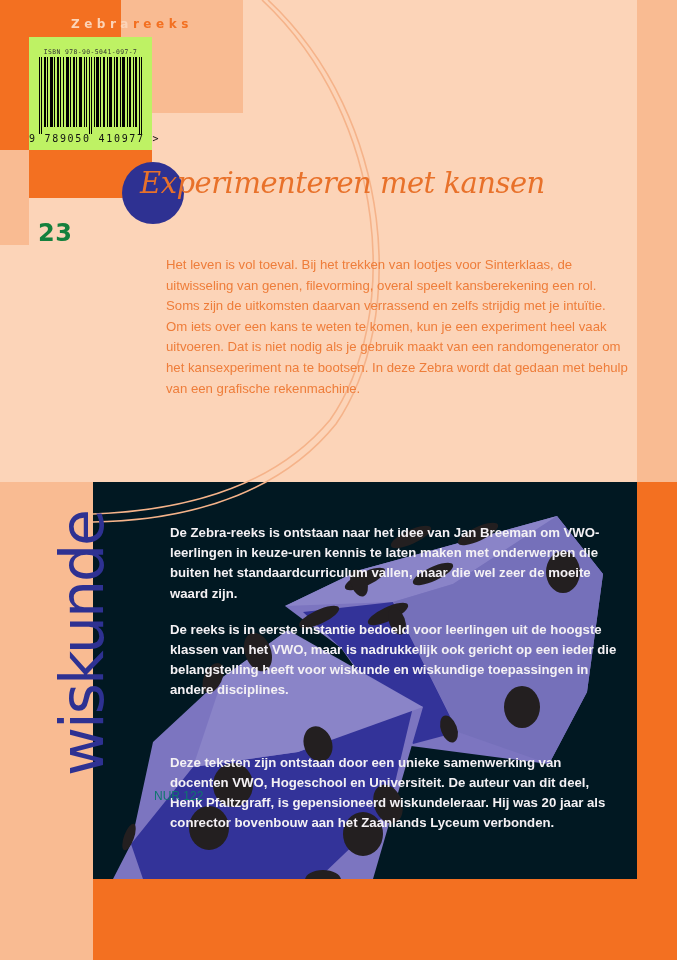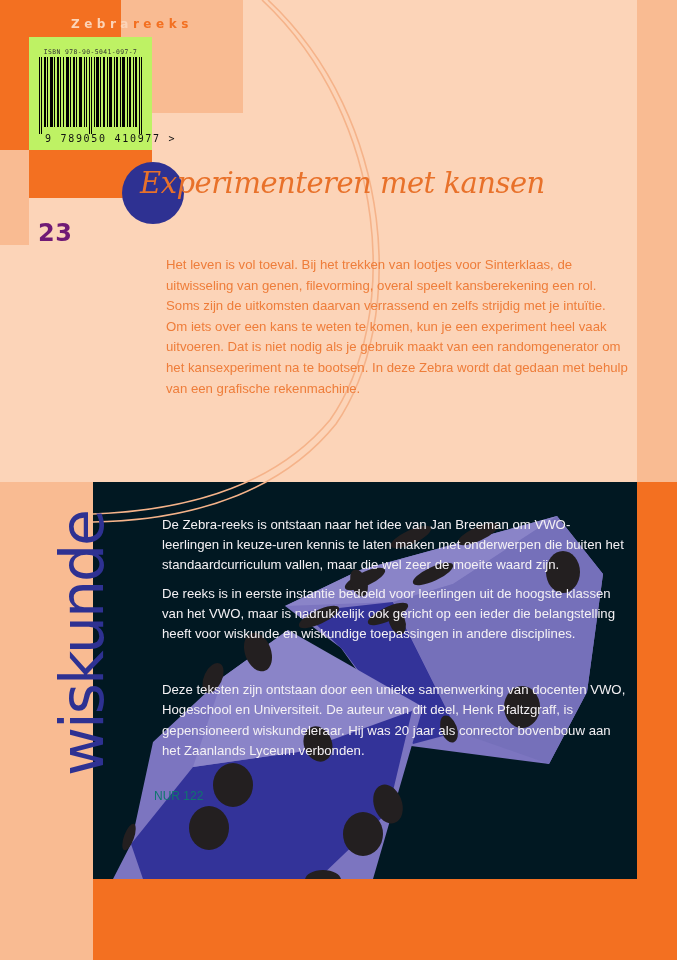--- a/index.html
+++ b/index.html
@@ -12,7 +12,7 @@
   .barcode-box { left: 29px; top: 37px; width: 123px; height: 113px; background: #bef264; }
   .isbn-top { position: absolute; left: 0; right: 0; top: 11px; text-align: center; font-family: "DejaVu Sans Mono", monospace; font-size: 6.4px; color: #333; letter-spacing: 0.4px; white-space: nowrap; }
   .bars { position: absolute; left: 10px; top: 20px; width: 104px; height: 77px; }
-  .isbn-digits { position: absolute; left: 0; right: 0; top: 96px; font-family: "DejaVu Sans Mono", monospace; font-size: 10px; color: #111; letter-spacing: 1.7px; white-space: nowrap; padding-left: 16px; }
+  .isbn-digits { position: absolute; left: 0; right: 0; top: 96px; font-family: "DejaVu Sans Mono", monospace; font-size: 10px; color: #111; letter-spacing: 1.7px; white-space: nowrap; padding-left: 0px; }
   .vol-num { left: 38px; top: 219px; font-family: "DejaVu Sans", sans-serif; font-weight: bold; font-size: 24px; color: #701a75; letter-spacing: 0.5px; }
   .title { left: 140px; top: 166px; font-family: "DejaVu Serif", serif; font-style: italic; font-size: 29px; color: #e8712a; white-space: nowrap; letter-spacing: -0.5px; }
   .intro { left: 154px; top: 243px; width: 486px; font-family: "Liberation Sans", sans-serif; font-size: 13.2px; line-height: 20.6px; color: #ee7d3a; }

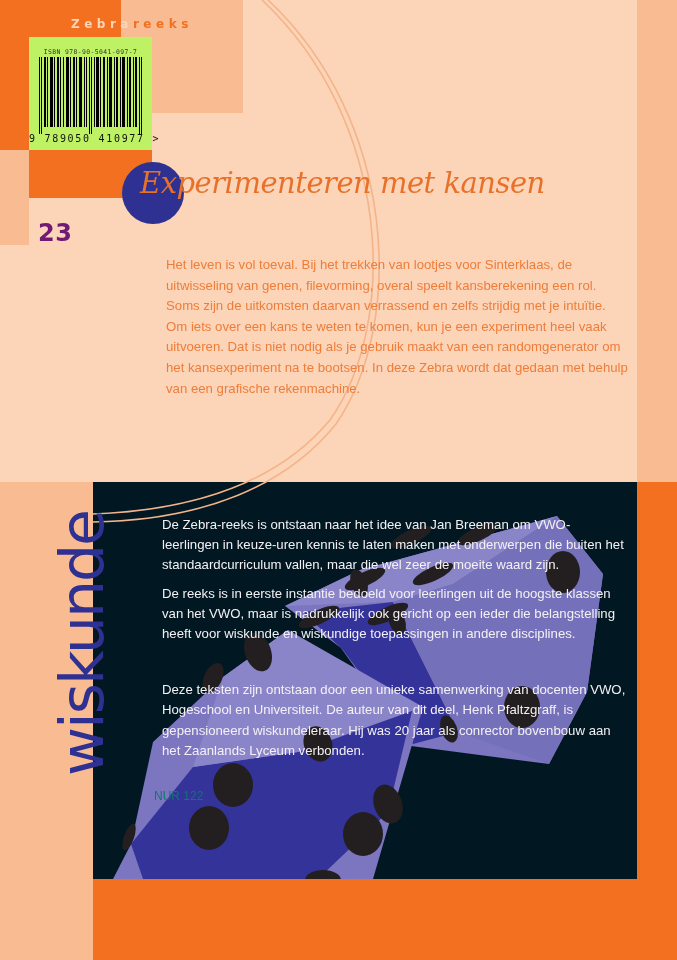--- a/index.html
+++ b/index.html
@@ -13,7 +13,7 @@
   .isbn-top { position: absolute; left: 0; right: 0; top: 11px; text-align: center; font-family: "DejaVu Sans Mono", monospace; font-size: 6.4px; color: #333; letter-spacing: 0.4px; white-space: nowrap; }
   .bars { position: absolute; left: 10px; top: 20px; width: 104px; height: 77px; }
   .isbn-digits { position: absolute; left: 0; right: 0; top: 96px; font-family: "DejaVu Sans Mono", monospace; font-size: 10px; color: #111; letter-spacing: 1.7px; white-space: nowrap; padding-left: 0px; }
-  .vol-num { left: 38px; top: 219px; font-family: "DejaVu Sans", sans-serif; font-weight: bold; font-size: 24px; color: #701a75; letter-spacing: 0.5px; }
+  .vol-num { left: 38px; top: 219px; font-family: "DejaVu Sans", sans-serif; font-weight: bold; font-size: 24px; color: #15803d; letter-spacing: 0.5px; }
   .title { left: 140px; top: 166px; font-family: "DejaVu Serif", serif; font-style: italic; font-size: 29px; color: #e8712a; white-space: nowrap; letter-spacing: -0.5px; }
   .intro { left: 154px; top: 243px; width: 486px; font-family: "Liberation Sans", sans-serif; font-size: 13.2px; line-height: 20.6px; color: #ee7d3a; }
   .intro p { margin: 12px; }

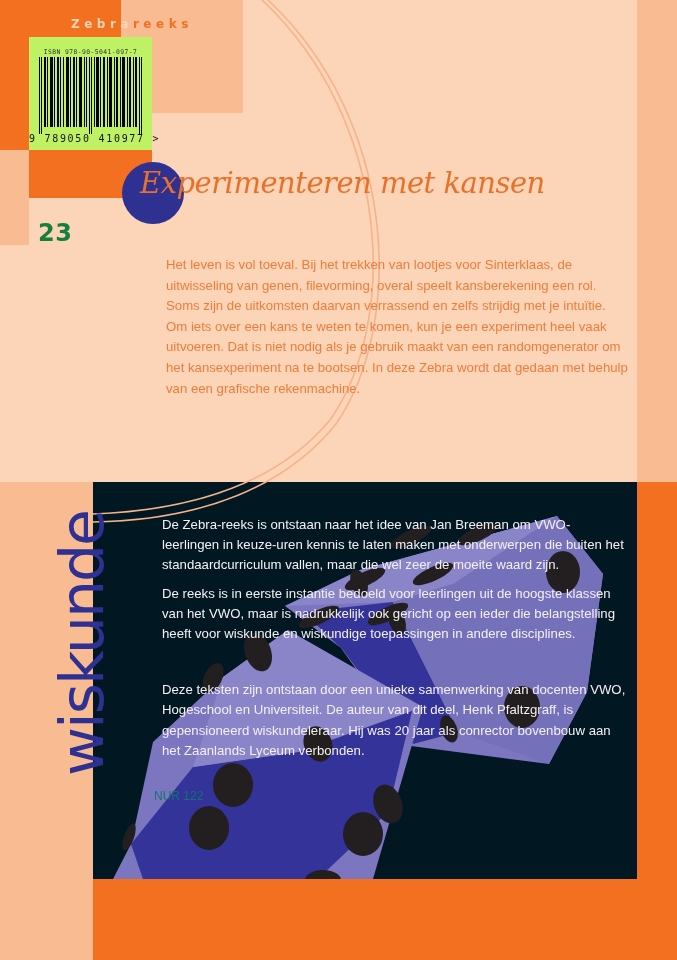--- a/index.html
+++ b/index.html
@@ -19,7 +19,7 @@
   .intro p { margin: 12px; }
   .dark-panel { left: 93px; top: 482px; width: 544px; height: 397px; background: #011822; overflow: hidden; }
   .back-text { left: 154px; top: 507px; width: 480px; font-family: "Liberation Sans", sans-serif; font-size: 13.2px; line-height: 20.2px; color: #f4f1f4; }
-  .back-text p { margin: 8px; }
+  .back-text p { margin: 16px; font-weight: bold; }
   .back-text .gap { height: 20px; }
   .nur { left: 154px; top: 789px; font-family: "Liberation Sans", sans-serif; font-size: 12px; color: #0f766e; }
   .wiskunde { left: 52px; top: 776px; transform-origin: 0 0; transform: rotate(-90deg); font-family: "DejaVu Sans", sans-serif; font-size: 60px; color: #2e3192; letter-spacing: -2px; white-space: nowrap; line-height: 1; }

